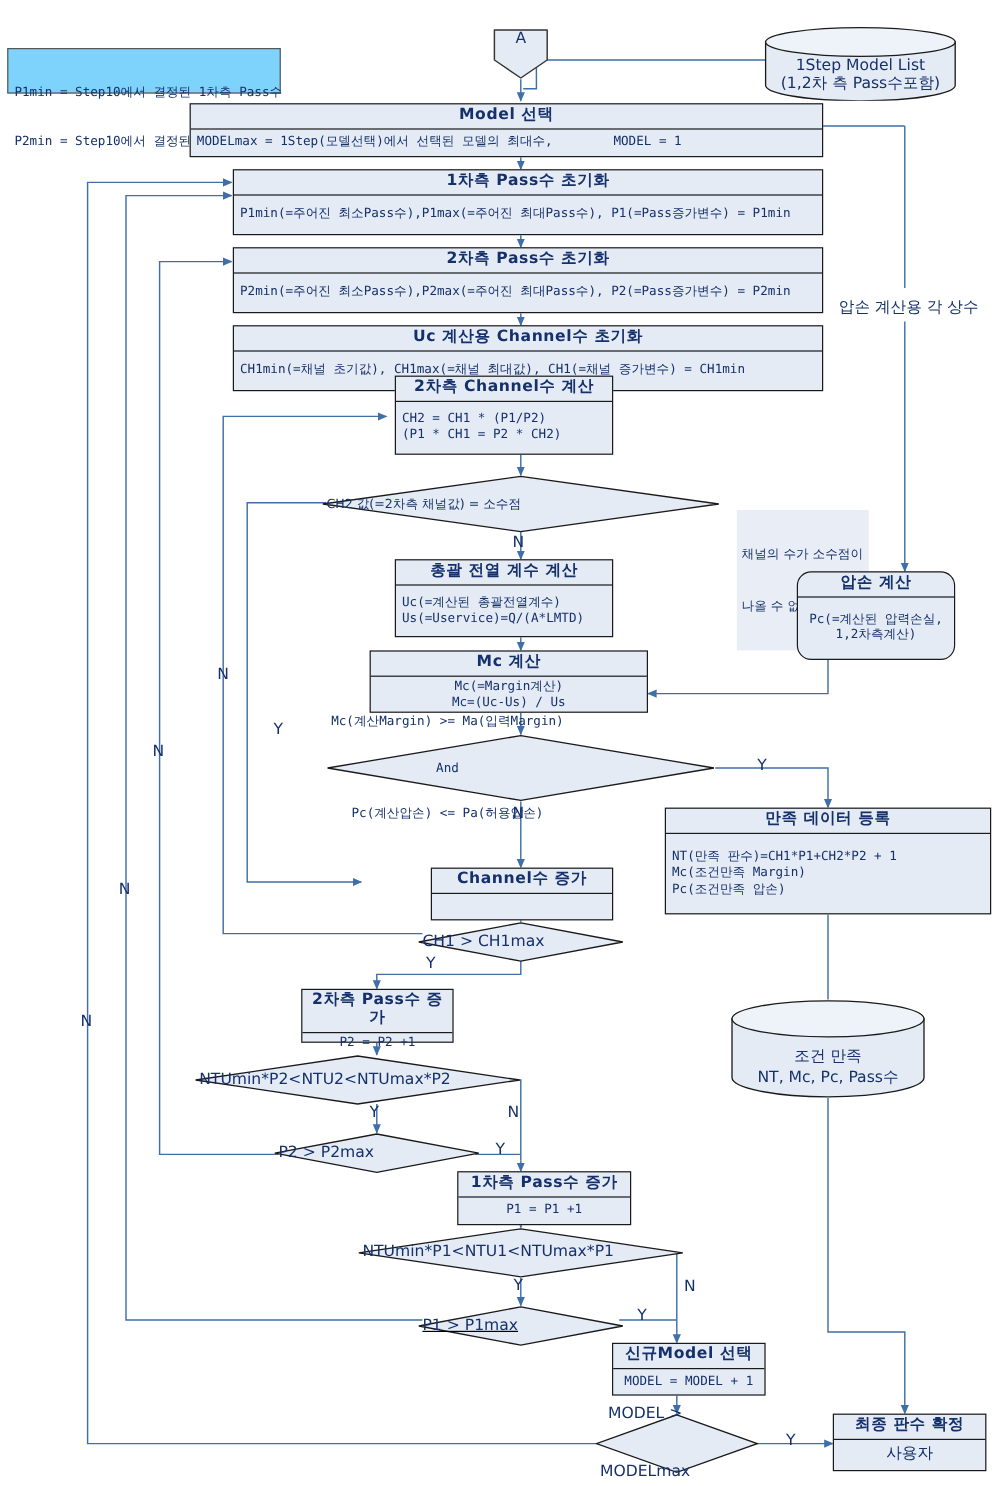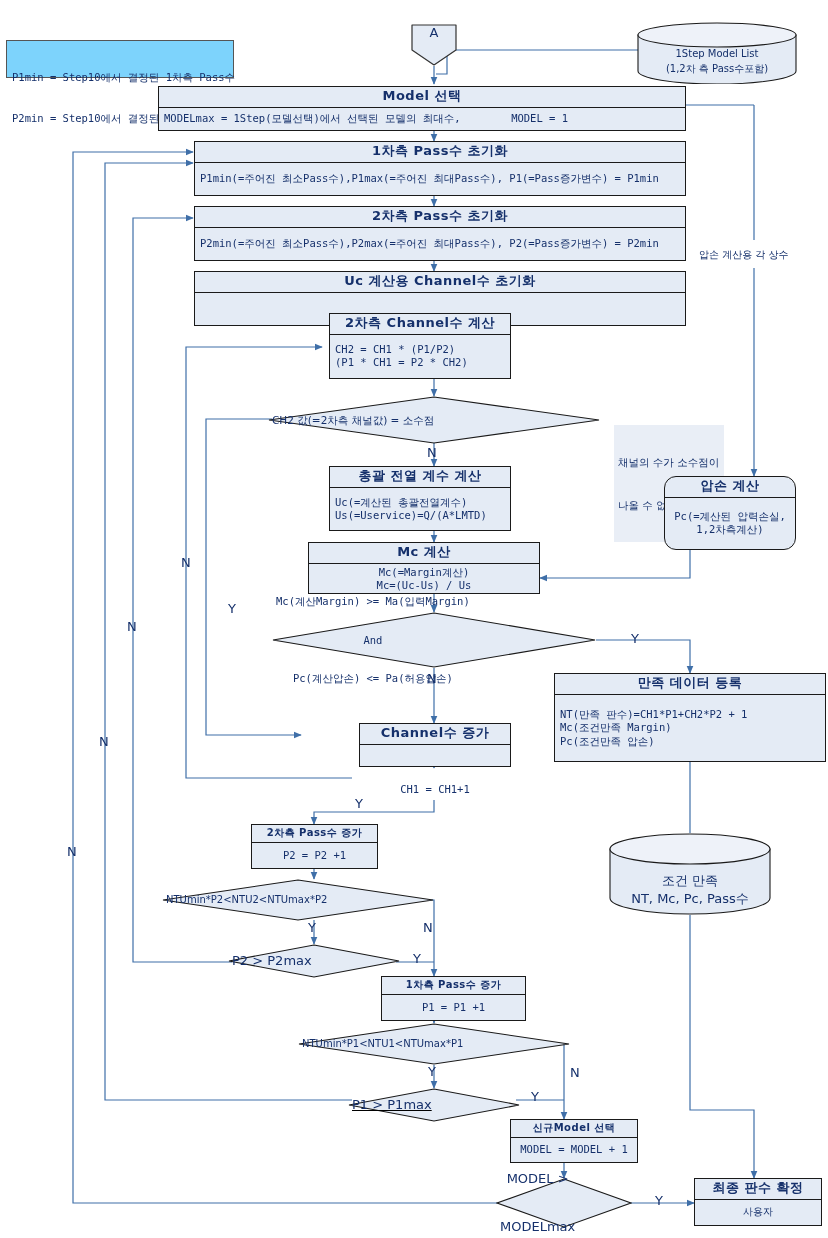--- a/index.html
+++ b/index.html
@@ -122,7 +122,7 @@
     line-height: 1;
   }
   .fs10 { font-size: 10.5px; }
-  .fs11 { font-size: 10px; }
+  .fs11 { font-size: 13px; }
   .fs12 { font-size: 13px; }
   .fs13 { font-size: 13px; }
   .mono { font-family: "DejaVu Sans Mono", "Liberation Mono", monospace; }

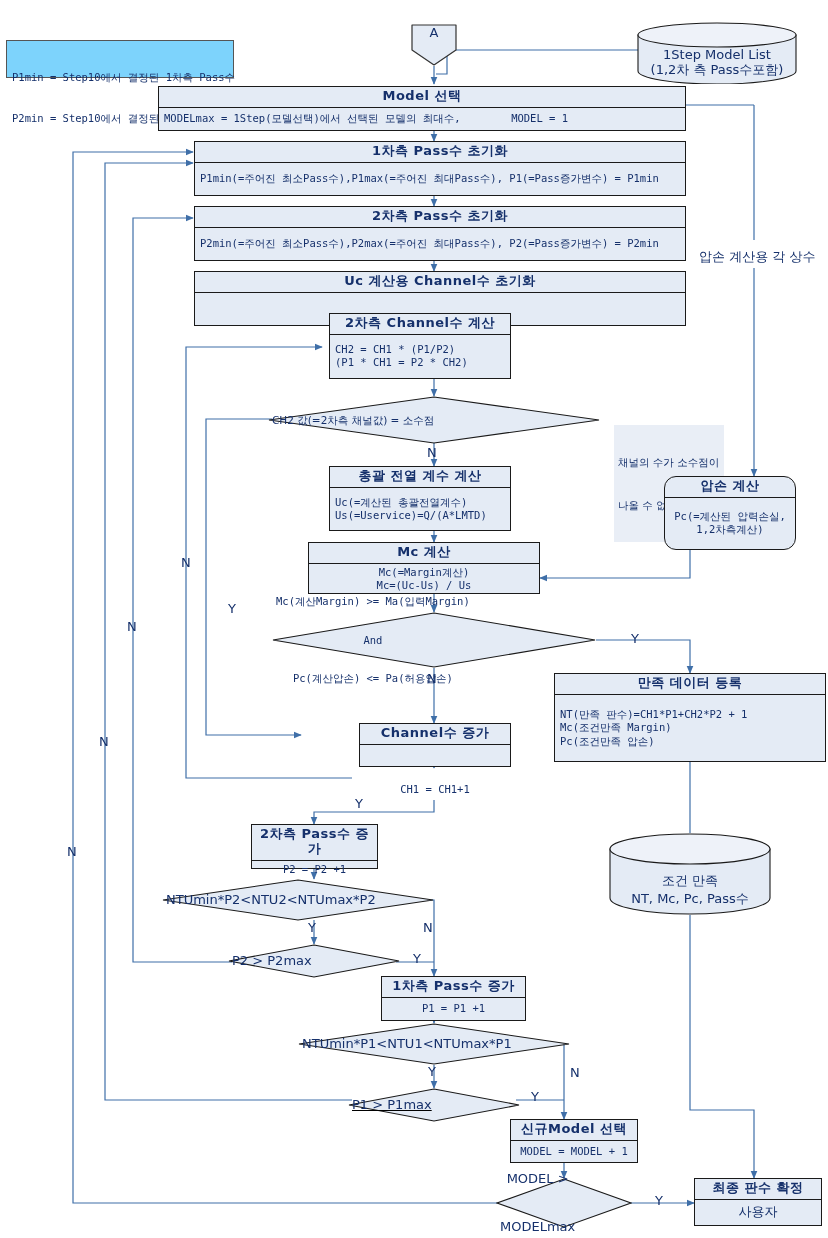--- a/index.html
+++ b/index.html
@@ -259,6 +259,9 @@
 
   <div class="node" style="left:194px; top:271px; width:492px; height:55px;">
     <div class="hdr fs12">Uc 계산용 Channel수 초기화</div>
+    <div class="bdy">
+      <div class="ln lft fs10 mono">CH1min(=채널 초기값), CH1max(=채널 최대값), CH1(=채널 증가변수) = CH1min</div>
+    </div>
   </div>
 
   <div class="plainlabel fs11" style="left:699px; top:249px;">압손 계산용 각 상수</div>

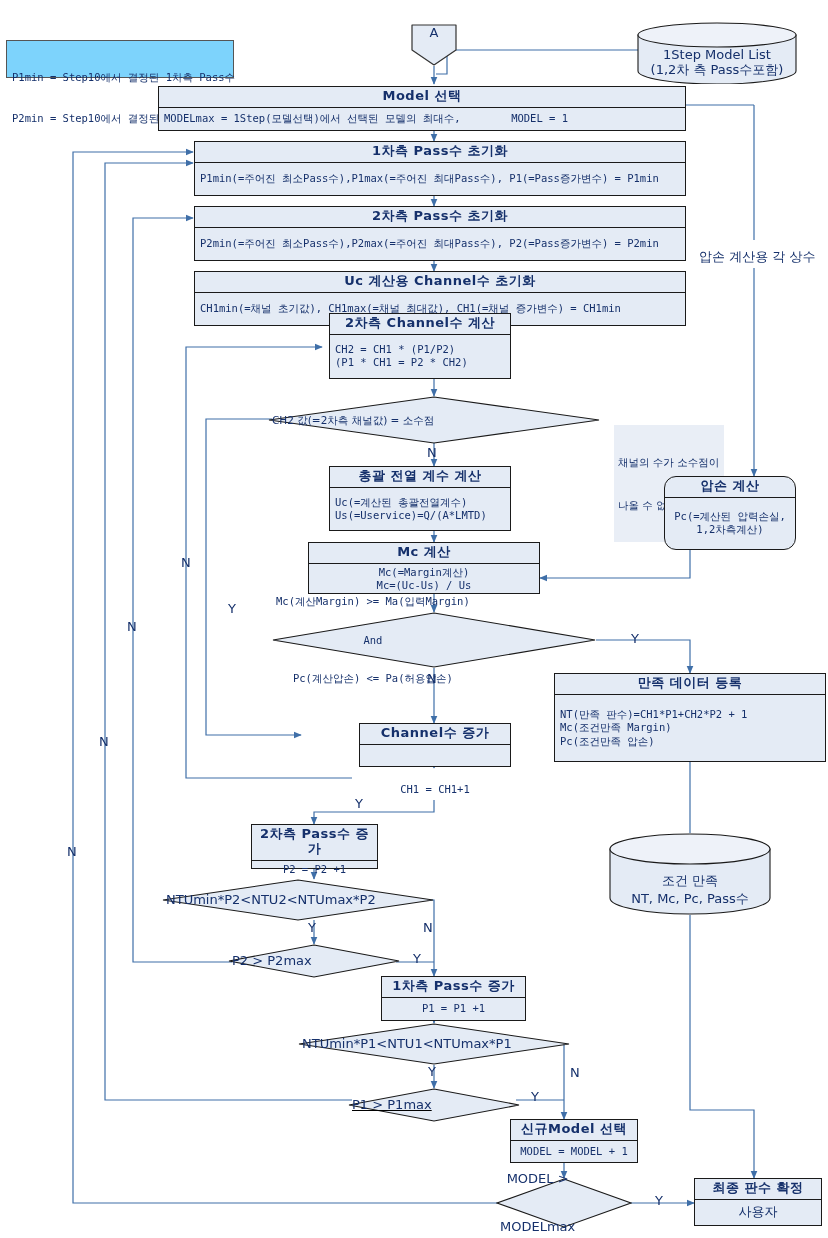--- a/index.html
+++ b/index.html
@@ -337,6 +337,12 @@
     </div>
   </div>
 
+  <div class="diamond" style="left:348px; top:768px; width:172px; height:34px;">
+    <svg width="172" height="34" viewBox="0 0 172 34" xmlns="http://www.w3.org/2000/svg">
+      <polygon points="86,1 171,17 86,33 1,17" fill="#e4ebf5" stroke="#1a1a1a" stroke-width="1.1"></polygon>
+    </svg>
+    <div class="dtxt fs12">CH1 &gt; CH1max</div>
+  </div>
 
   <div class="cyl" style="left:608px; top:833px; width:164px; height:82px;">
     <svg width="164" height="82" viewBox="0 0 164 82" xmlns="http://www.w3.org/2000/svg">

